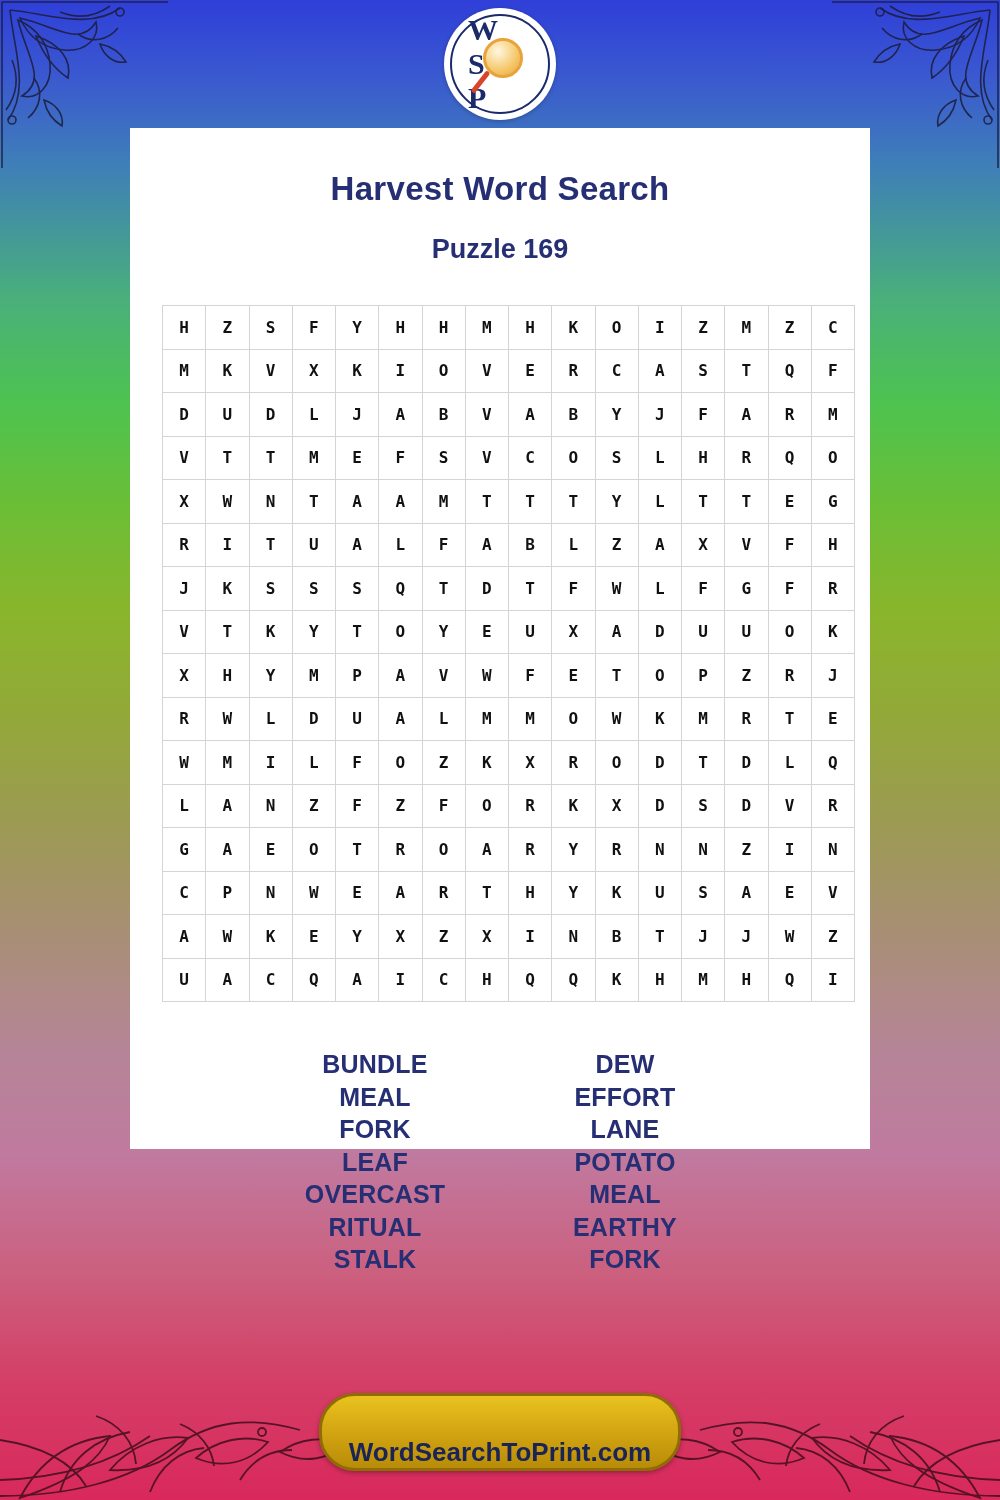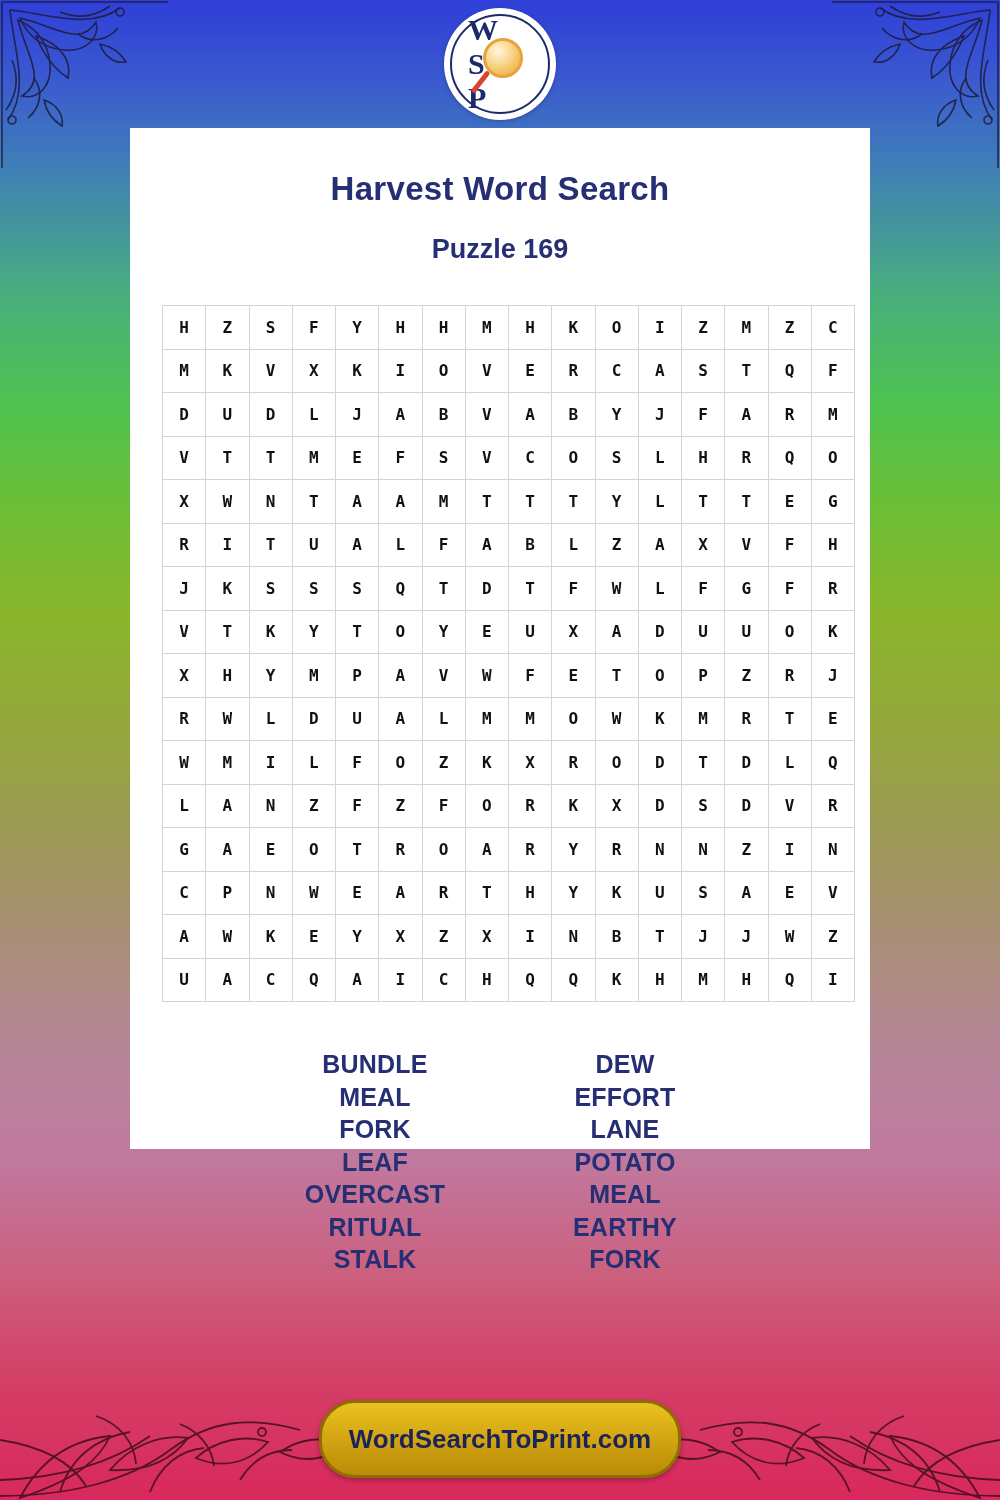--- a/index.html
+++ b/index.html
@@ -182,7 +182,7 @@
   .footer-btn {
     position: absolute;
     left: 50%;
-    bottom: 22px;
+    bottom: 29px;
     transform: translateX(-50%);
     width: 356px;
     height: 72px;
@@ -190,7 +190,7 @@
     background: linear-gradient(to bottom, #e9c21f 0%, #d4a613 48%, #b88c07 100%);
     border: 3px solid #8f6d04;
     display: flex;
-    align-items: center;
+    align-items: flex-end;
     justify-content: center;
     z-index: 6;
     box-shadow: 0 2px 5px rgba(0,0,0,0.3);

